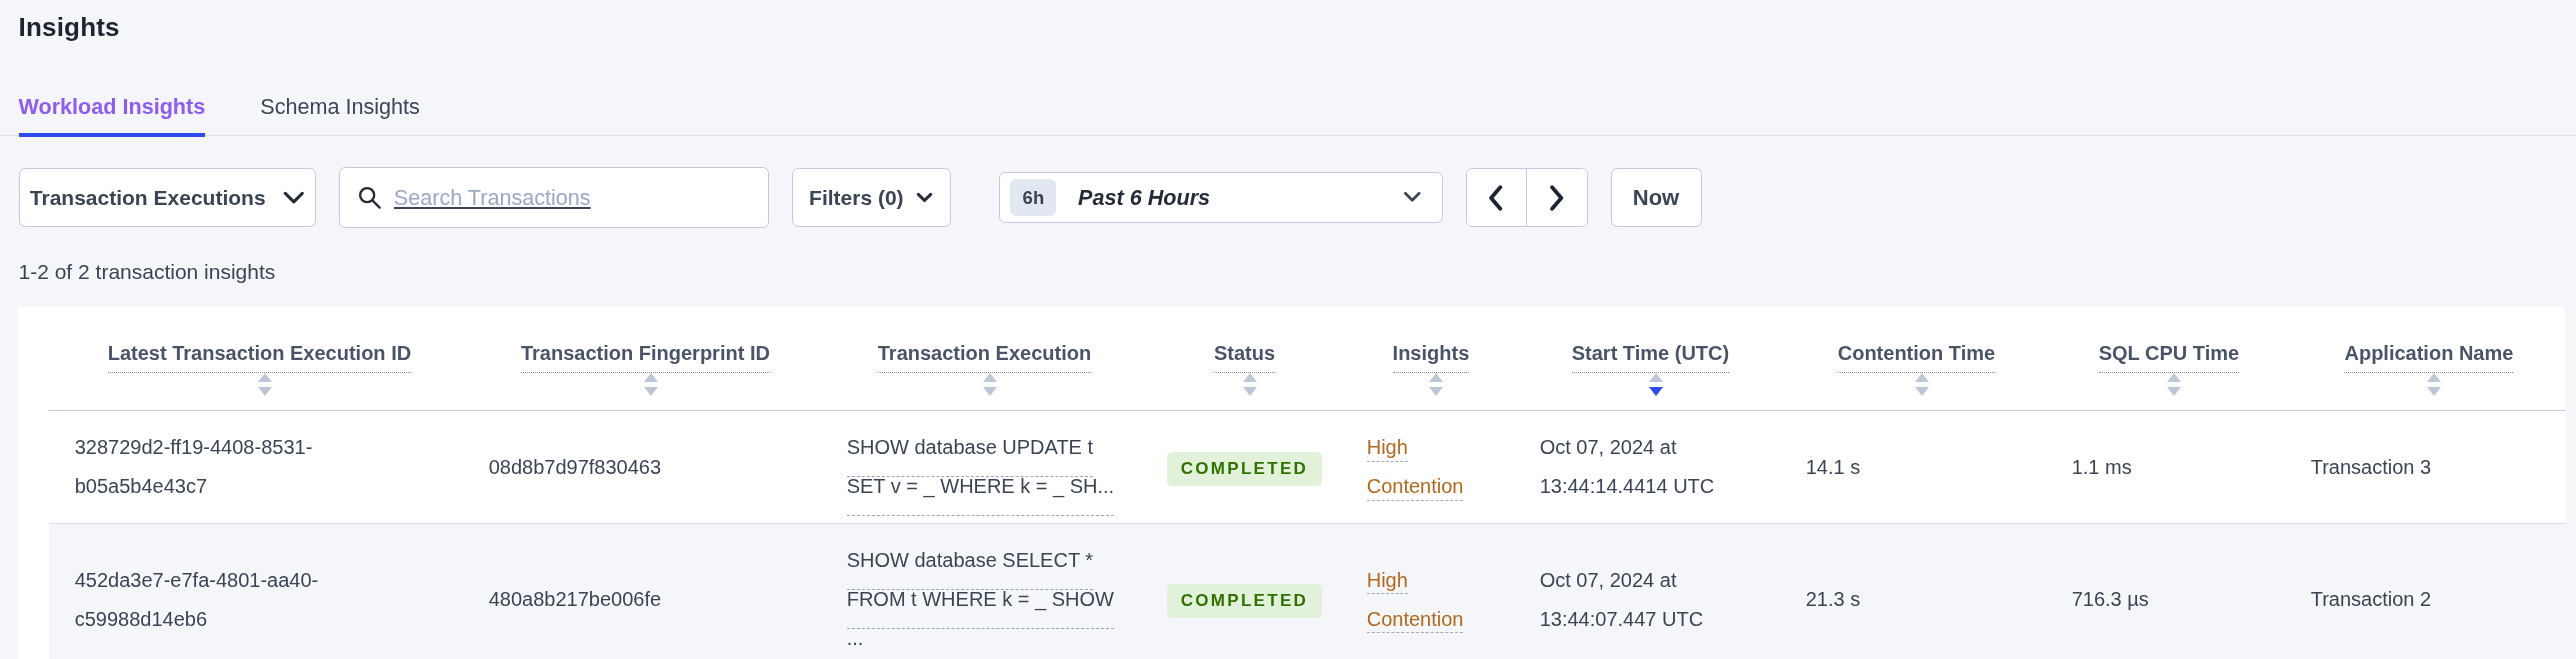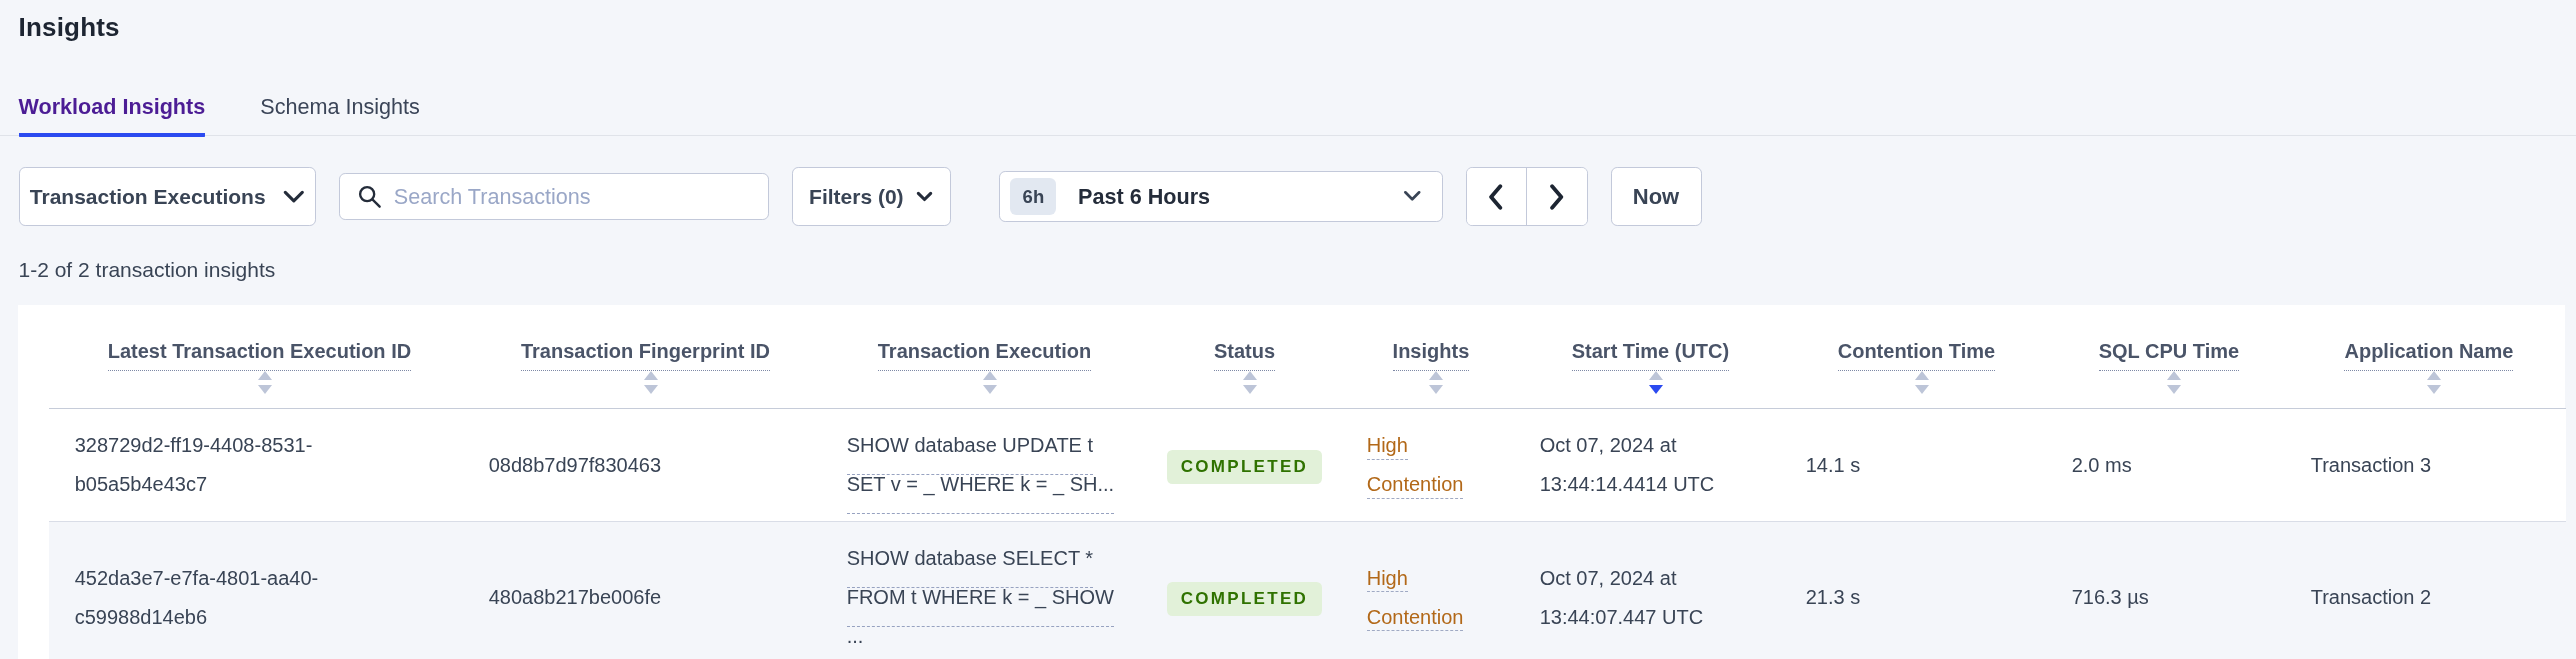--- a/index.html
+++ b/index.html
@@ -29,7 +29,7 @@
     padding-bottom:12.3px; border-bottom:4.6px solid transparent; margin-bottom:-1.5px;
     cursor:pointer; border-radius:0.8px;
   }
-  .tab.active { color:#4c1d95; font-weight:600; border-bottom-color:#2b4af0; }
+  .tab.active { color:#8b5cf6; font-weight:600; border-bottom-color:#2b4af0; }
 
   
   .toolbar { margin:31px 0 0 18.5px; display:flex; align-items:center; }

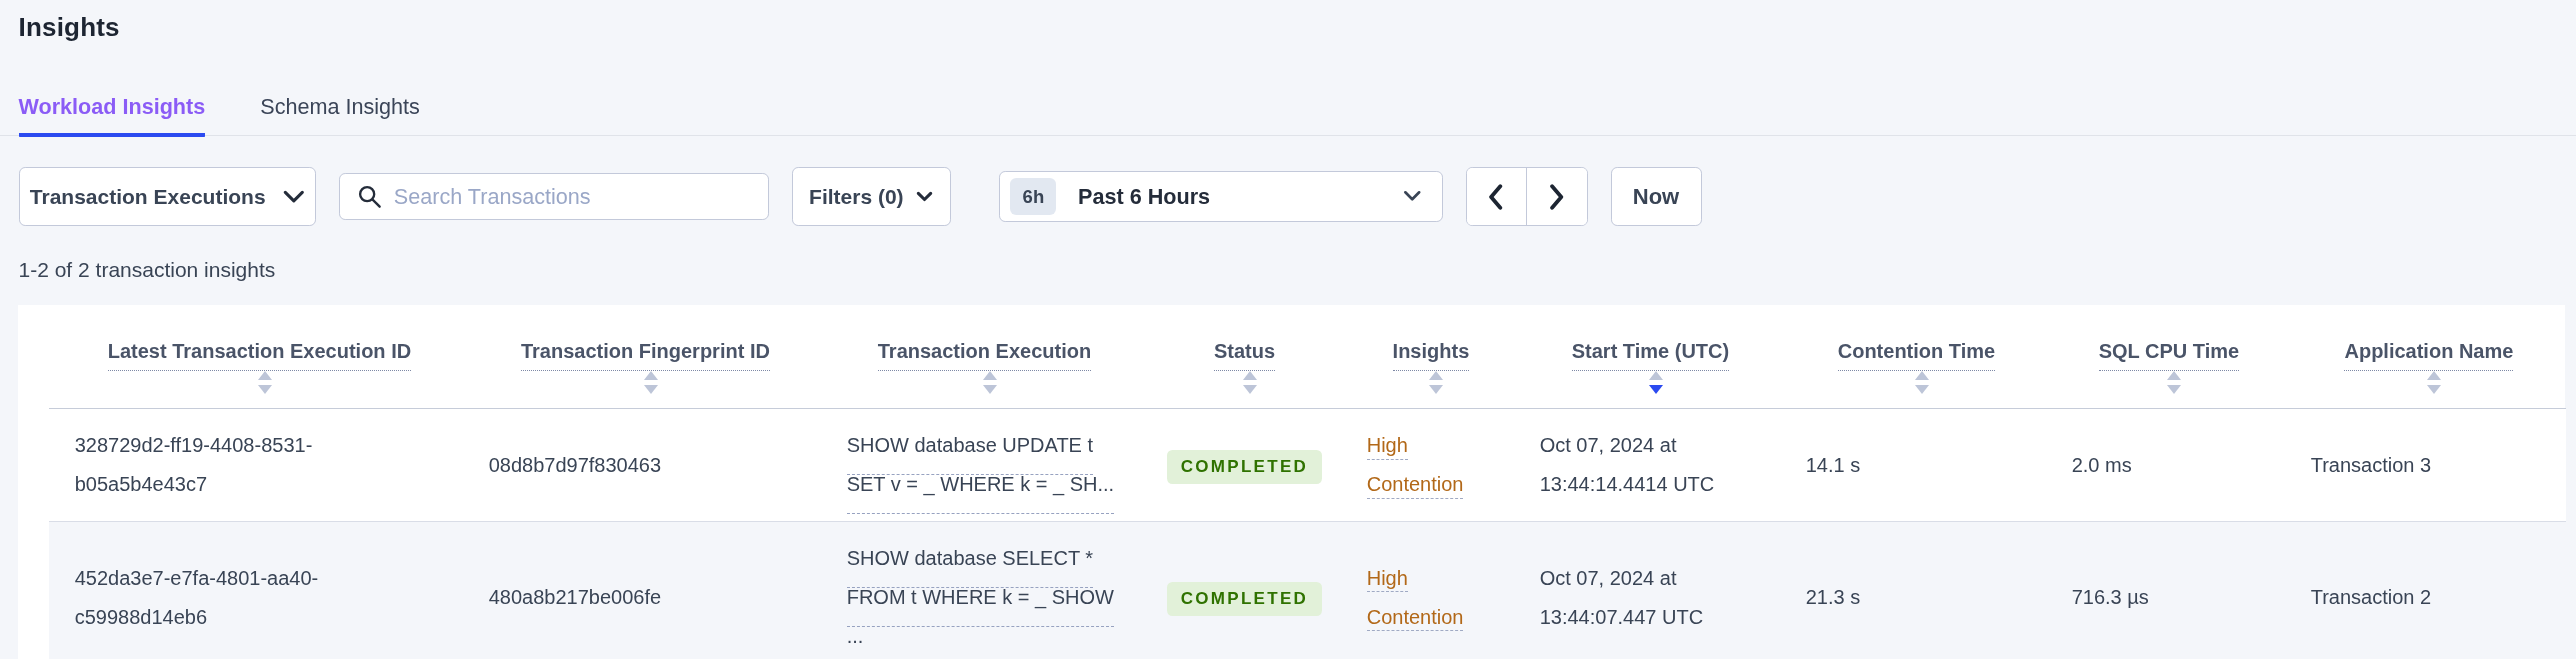--- a/index.html
+++ b/index.html
@@ -41,9 +41,9 @@
   .type-dd { width:297px; gap:17px; }
   .chev { display:inline-block; }
   .search-wrap {
-    margin-left:23px; width:430px; height:47px; background:#fff;
+    margin-left:23px; width:430px; height:61px; background:#fff;
     border:1.5px solid #c3c9da; border-radius:6.2px;
-    display:flex; align-items:center; padding:0 17px; gap:12.3px;
+    display:flex; align-items:center; padding:0 17px; gap:12.3px;text-decoration:underline;
   }
   .search-wrap input {
     border:none; outline:none; flex:1; font-size:21.6px;

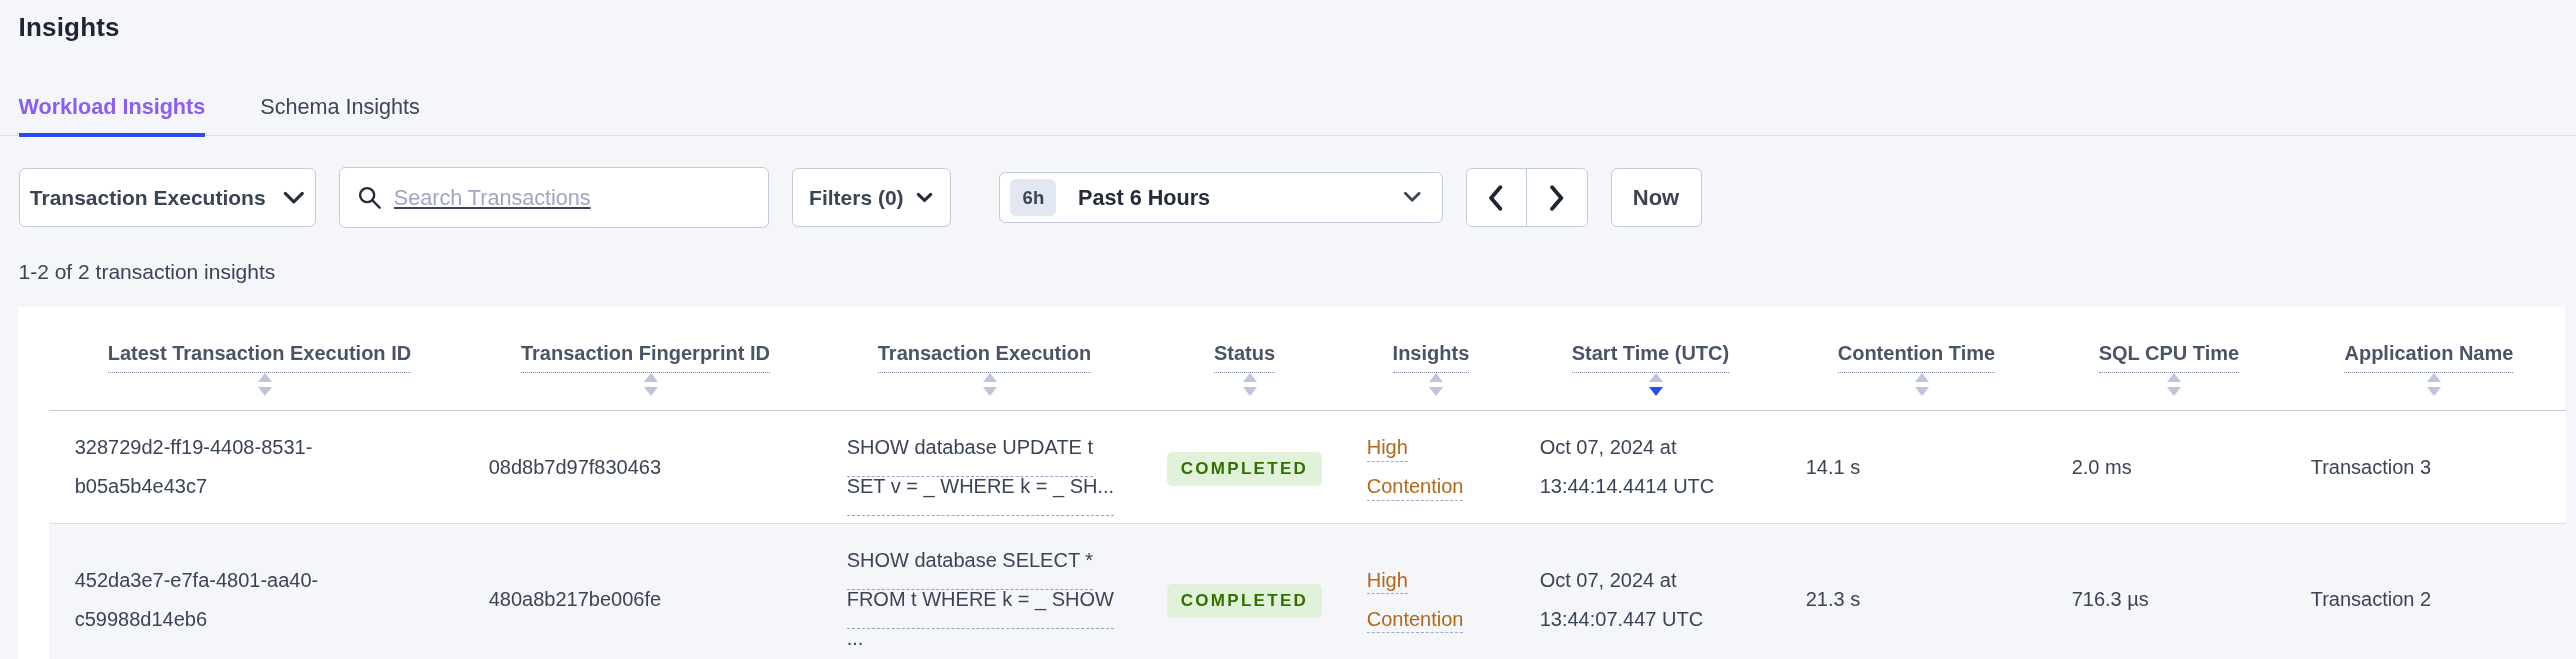--- a/index.html
+++ b/index.html
@@ -61,7 +61,7 @@
     background:#e2e8f1; color:#394455; font-size:18.5px; font-weight:700;
     padding:7.7px 12.3px; border-radius:6.2px;
   }
-  .time-label { margin-left:21.6px; font-size:21.6px; font-weight:600; color:#242c3a; flex:1; }
+  .time-label { margin-left:21.6px; font-size:21.6px; font-weight:600; color:#242c3a; flex:1;font-style:italic; }
   .range-arrows {
     margin-left:23px; height:59px; display:flex; background:#fff;
     border:1.5px solid #c3c9da; border-radius:6.2px; overflow:hidden;

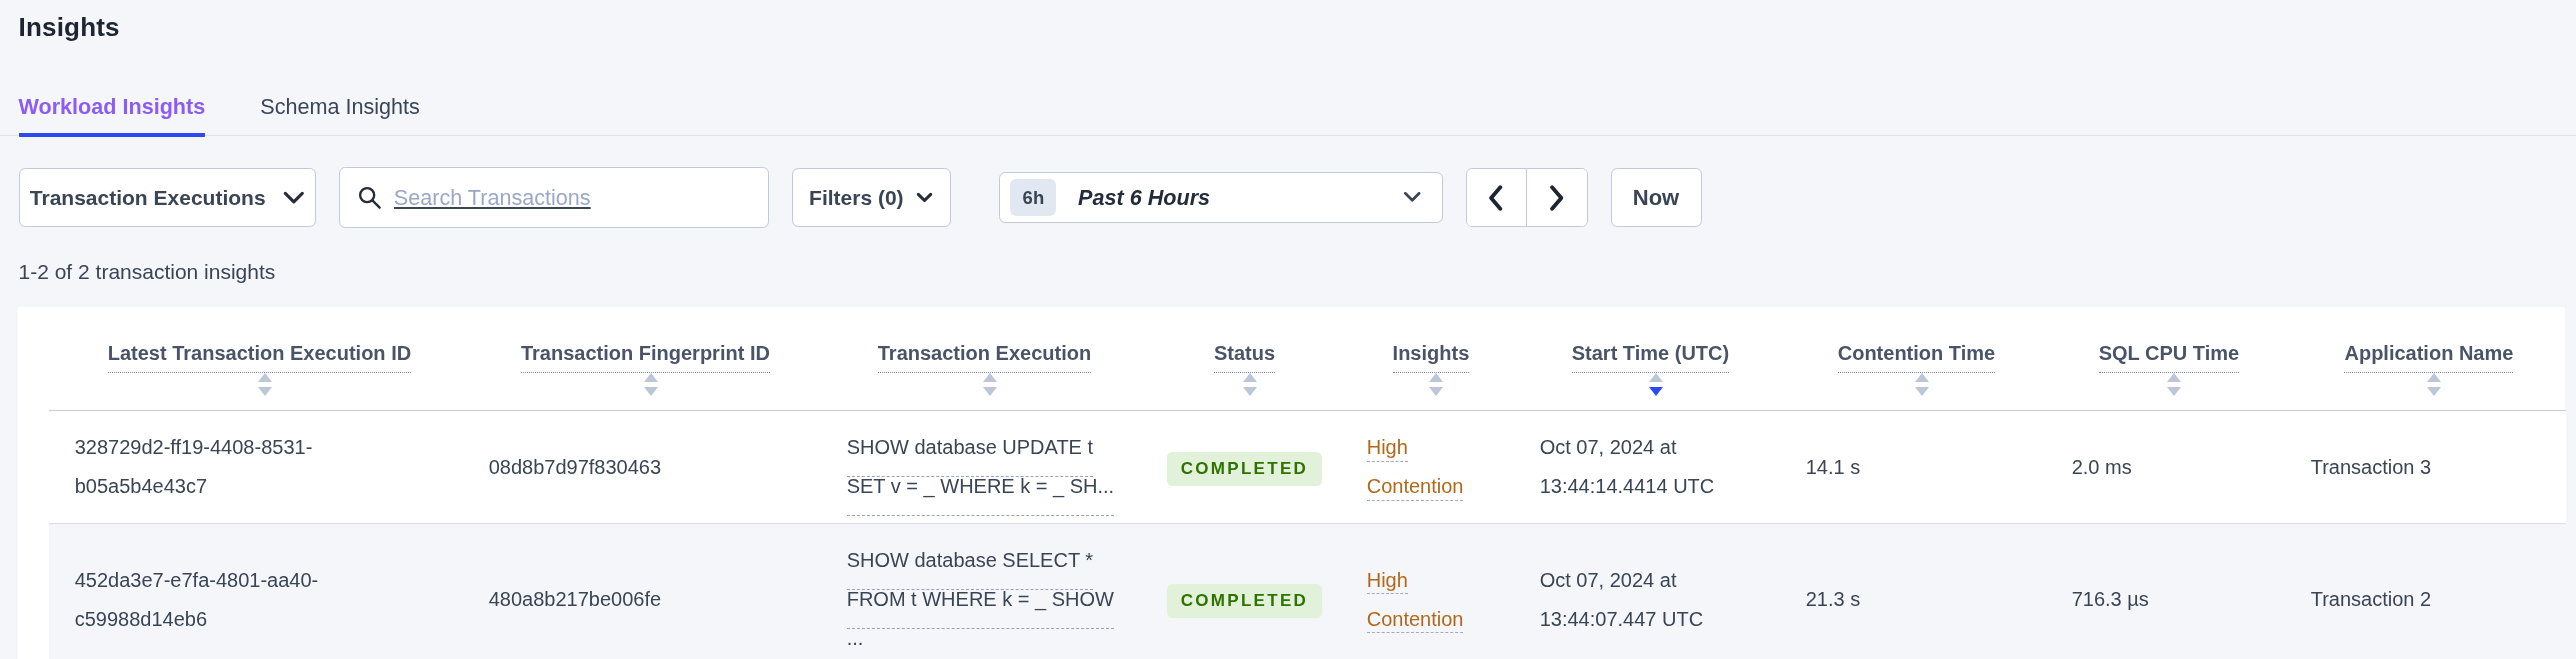--- a/index.html
+++ b/index.html
@@ -309,7 +309,7 @@
               <div>14.1 s</div>
             </td>
           <td>
-              <div>2.0 ms</div>
+              <div>1.1 ms</div>
             </td>
           <td>
               <div>Transaction 3</div>

